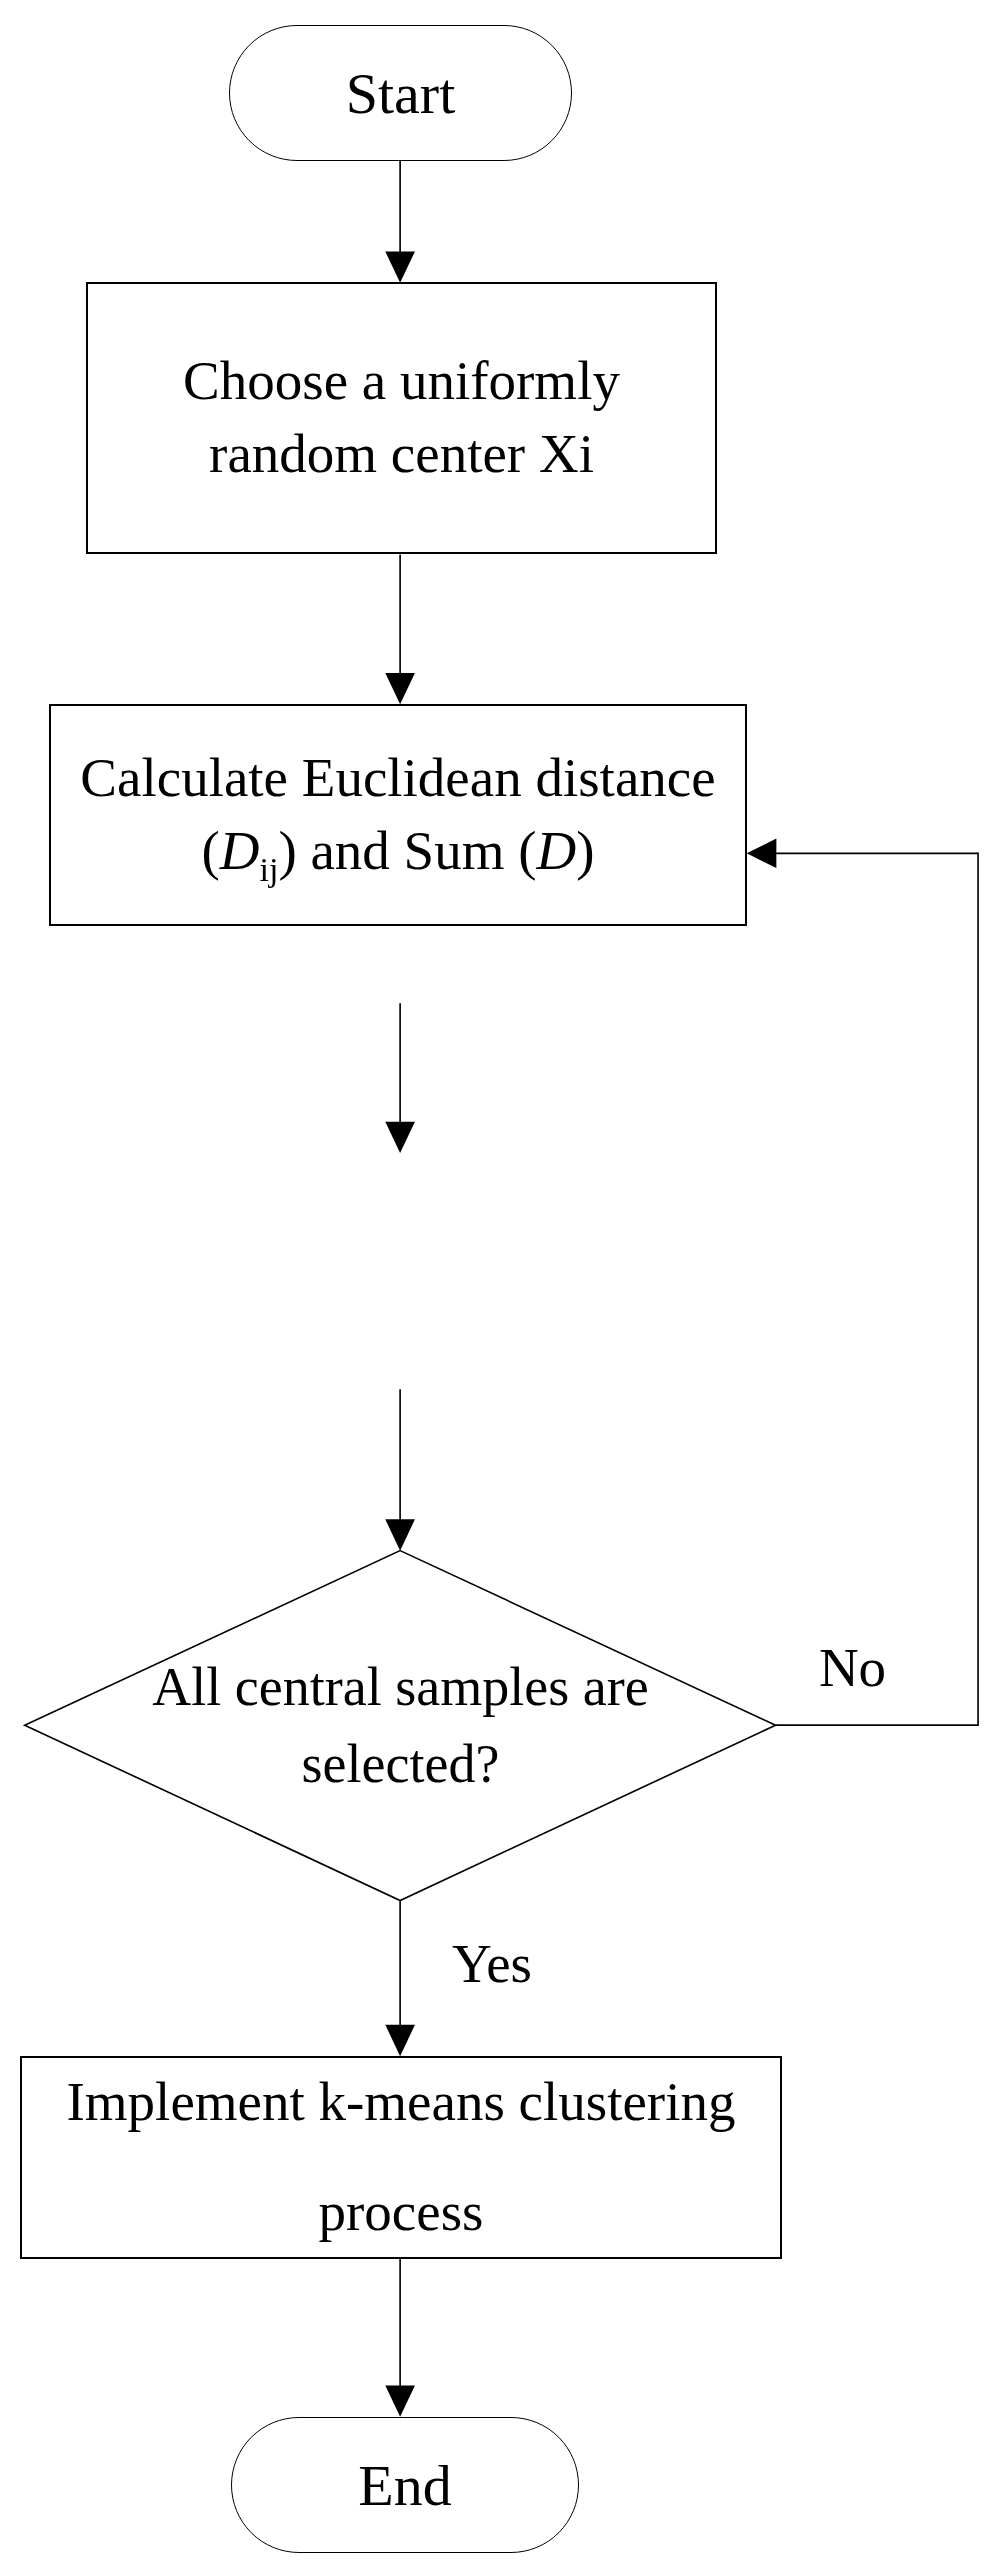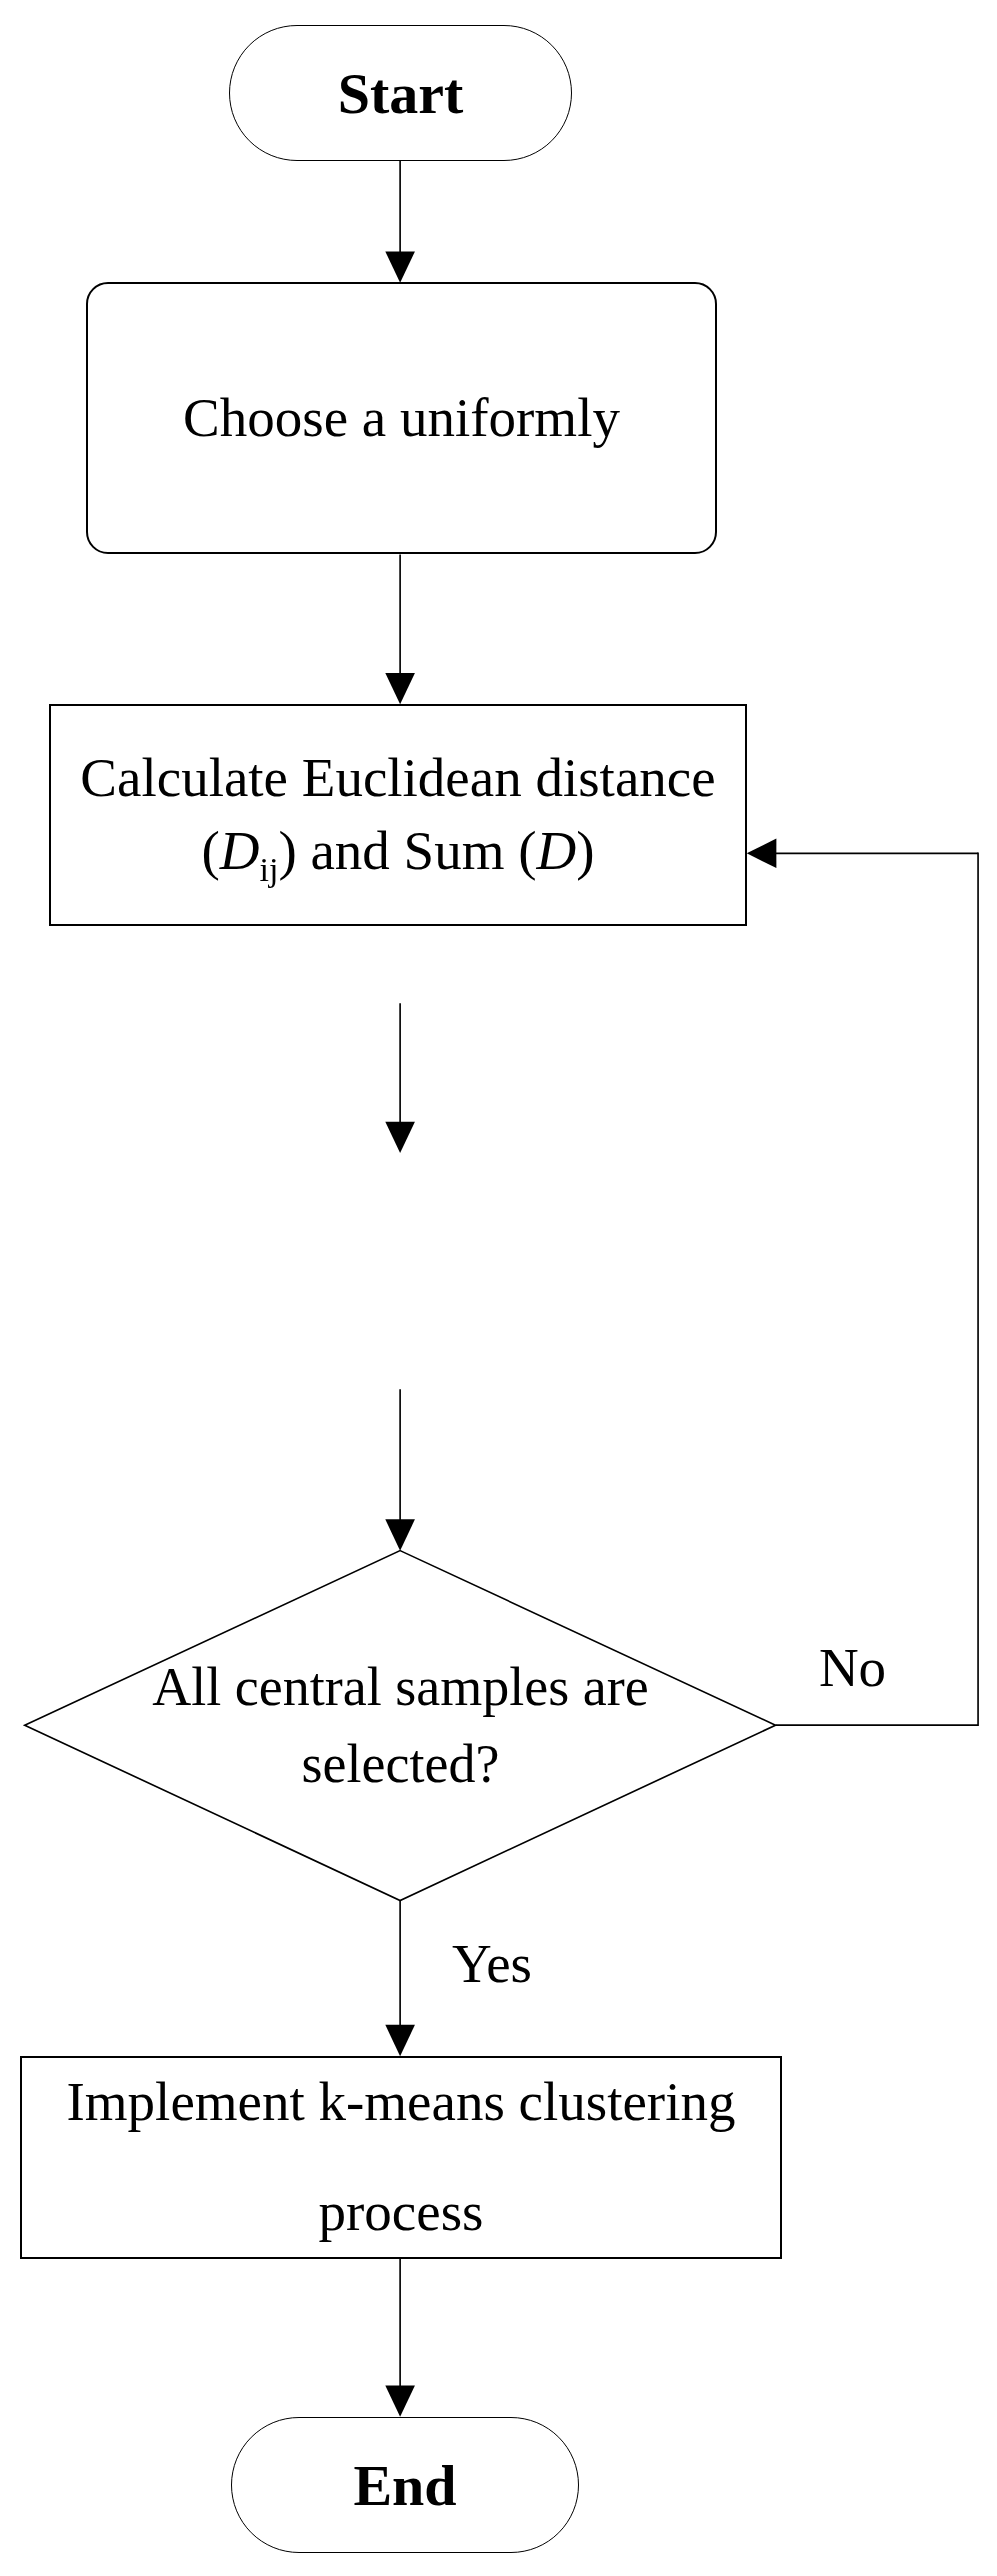--- a/index.html
+++ b/index.html
@@ -32,7 +32,6 @@
     border: 1.6px solid #000000;
     border-radius: 74px;
     font-size: 58px;
-    font-weight: bold;
   }
   .node .line { display: block; }
   .f67 { font-size: 55px; line-height: 1.32; }

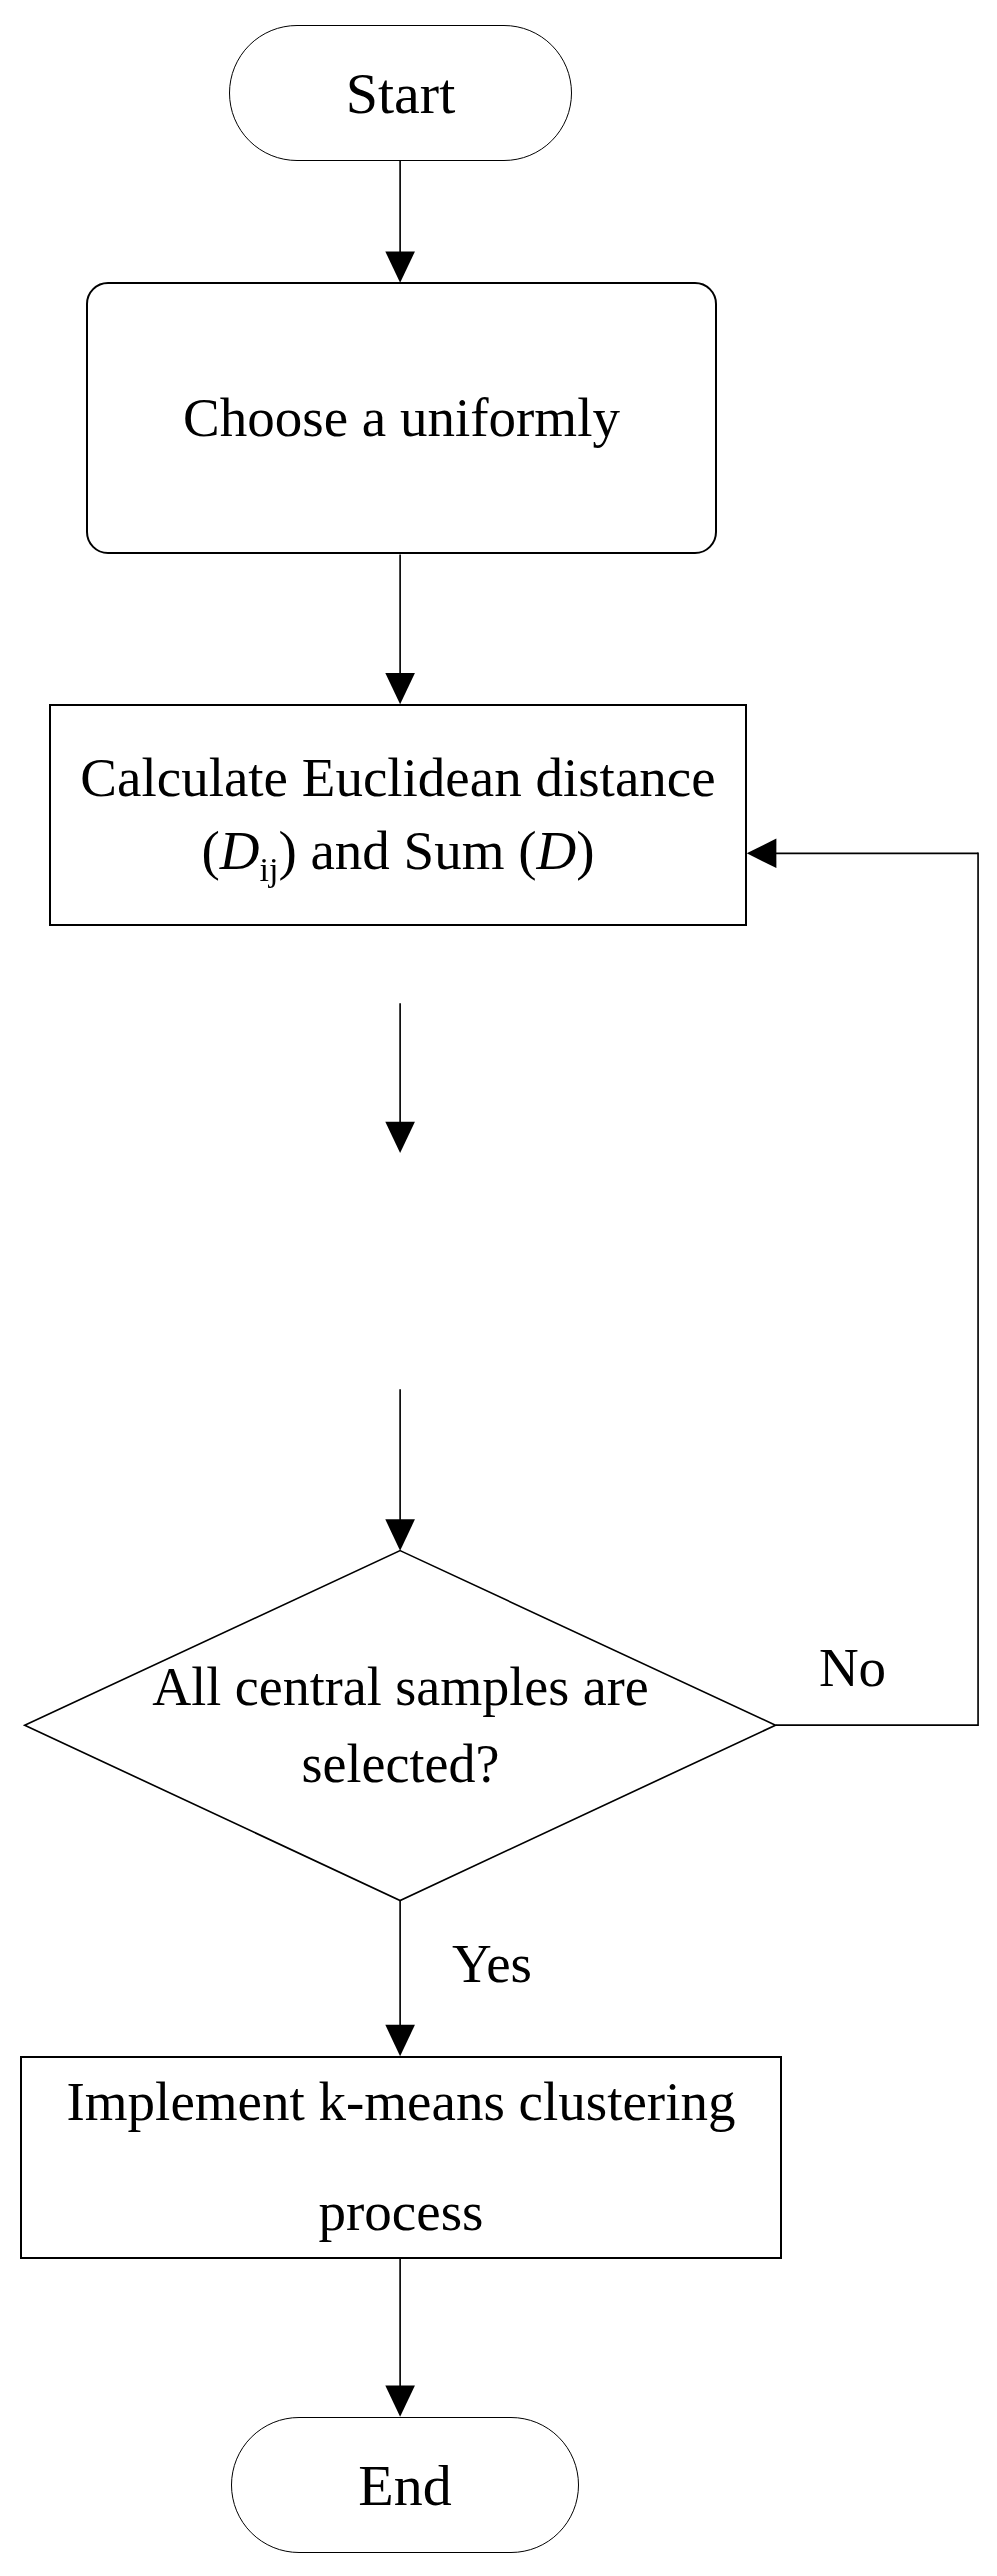--- a/index.html
+++ b/index.html
@@ -94,7 +94,7 @@
     <span class="line">Start</span>
   </div>
 
-  <div class="node rect f67" style="left:86px; top:282px; width:631px; height:272px;border-radius:22px;">
+  <div class="node rect f67" style="left:86px; top:282px; width:631px; height:272px;">
     <span class="line">Choose a uniformly</span>
   </div>
 

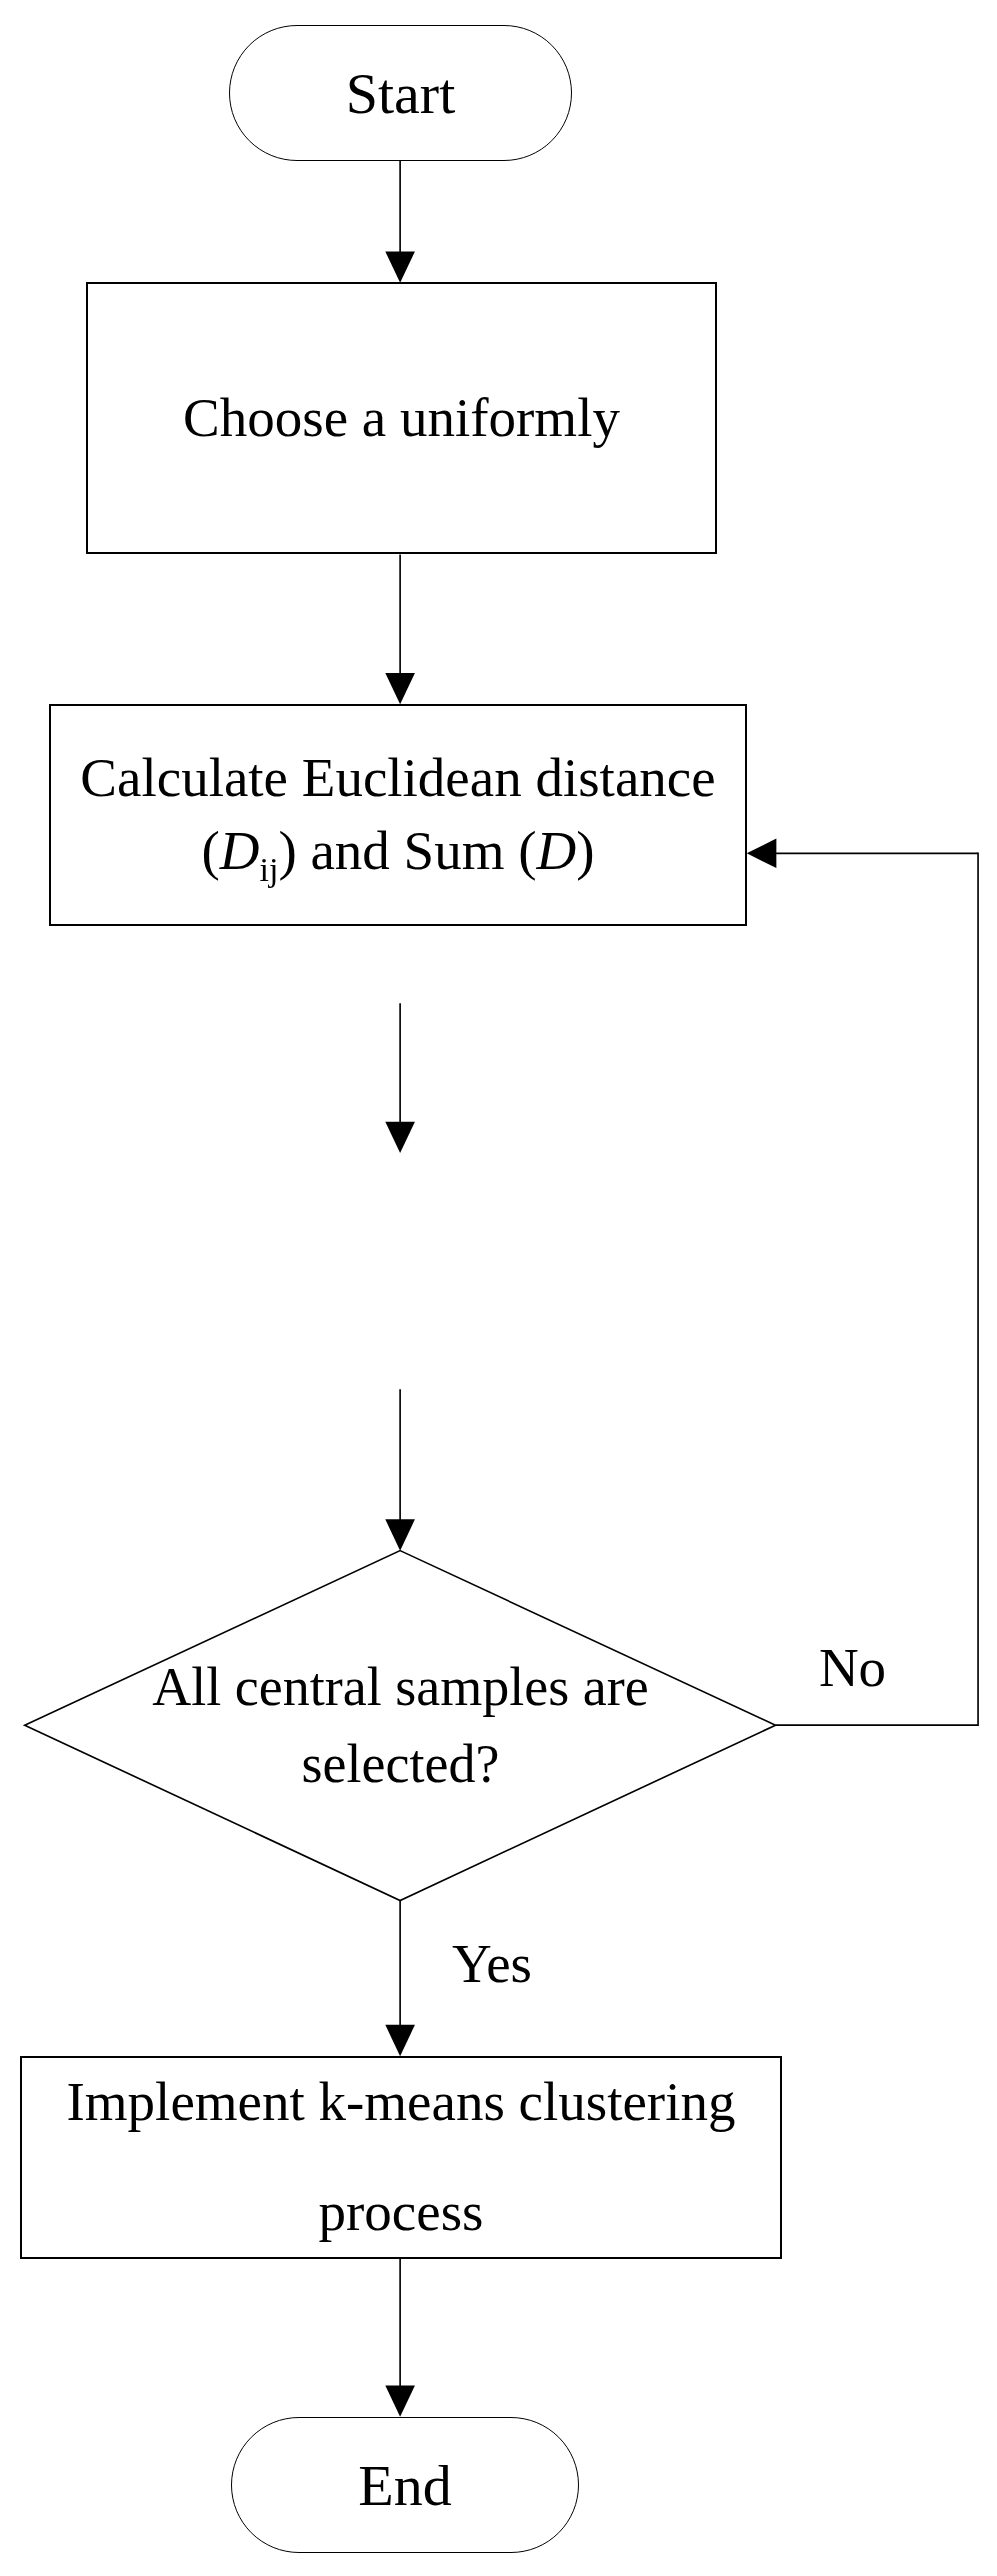--- a/index.html
+++ b/index.html
@@ -96,6 +96,7 @@
 
   <div class="node rect f67" style="left:86px; top:282px; width:631px; height:272px;">
     <span class="line">Choose a uniformly</span>
+    <span class="line">random center Xi</span>
   </div>
 
   <div class="node rect f67" style="left:49px; top:704px; width:698px; height:222px;">

